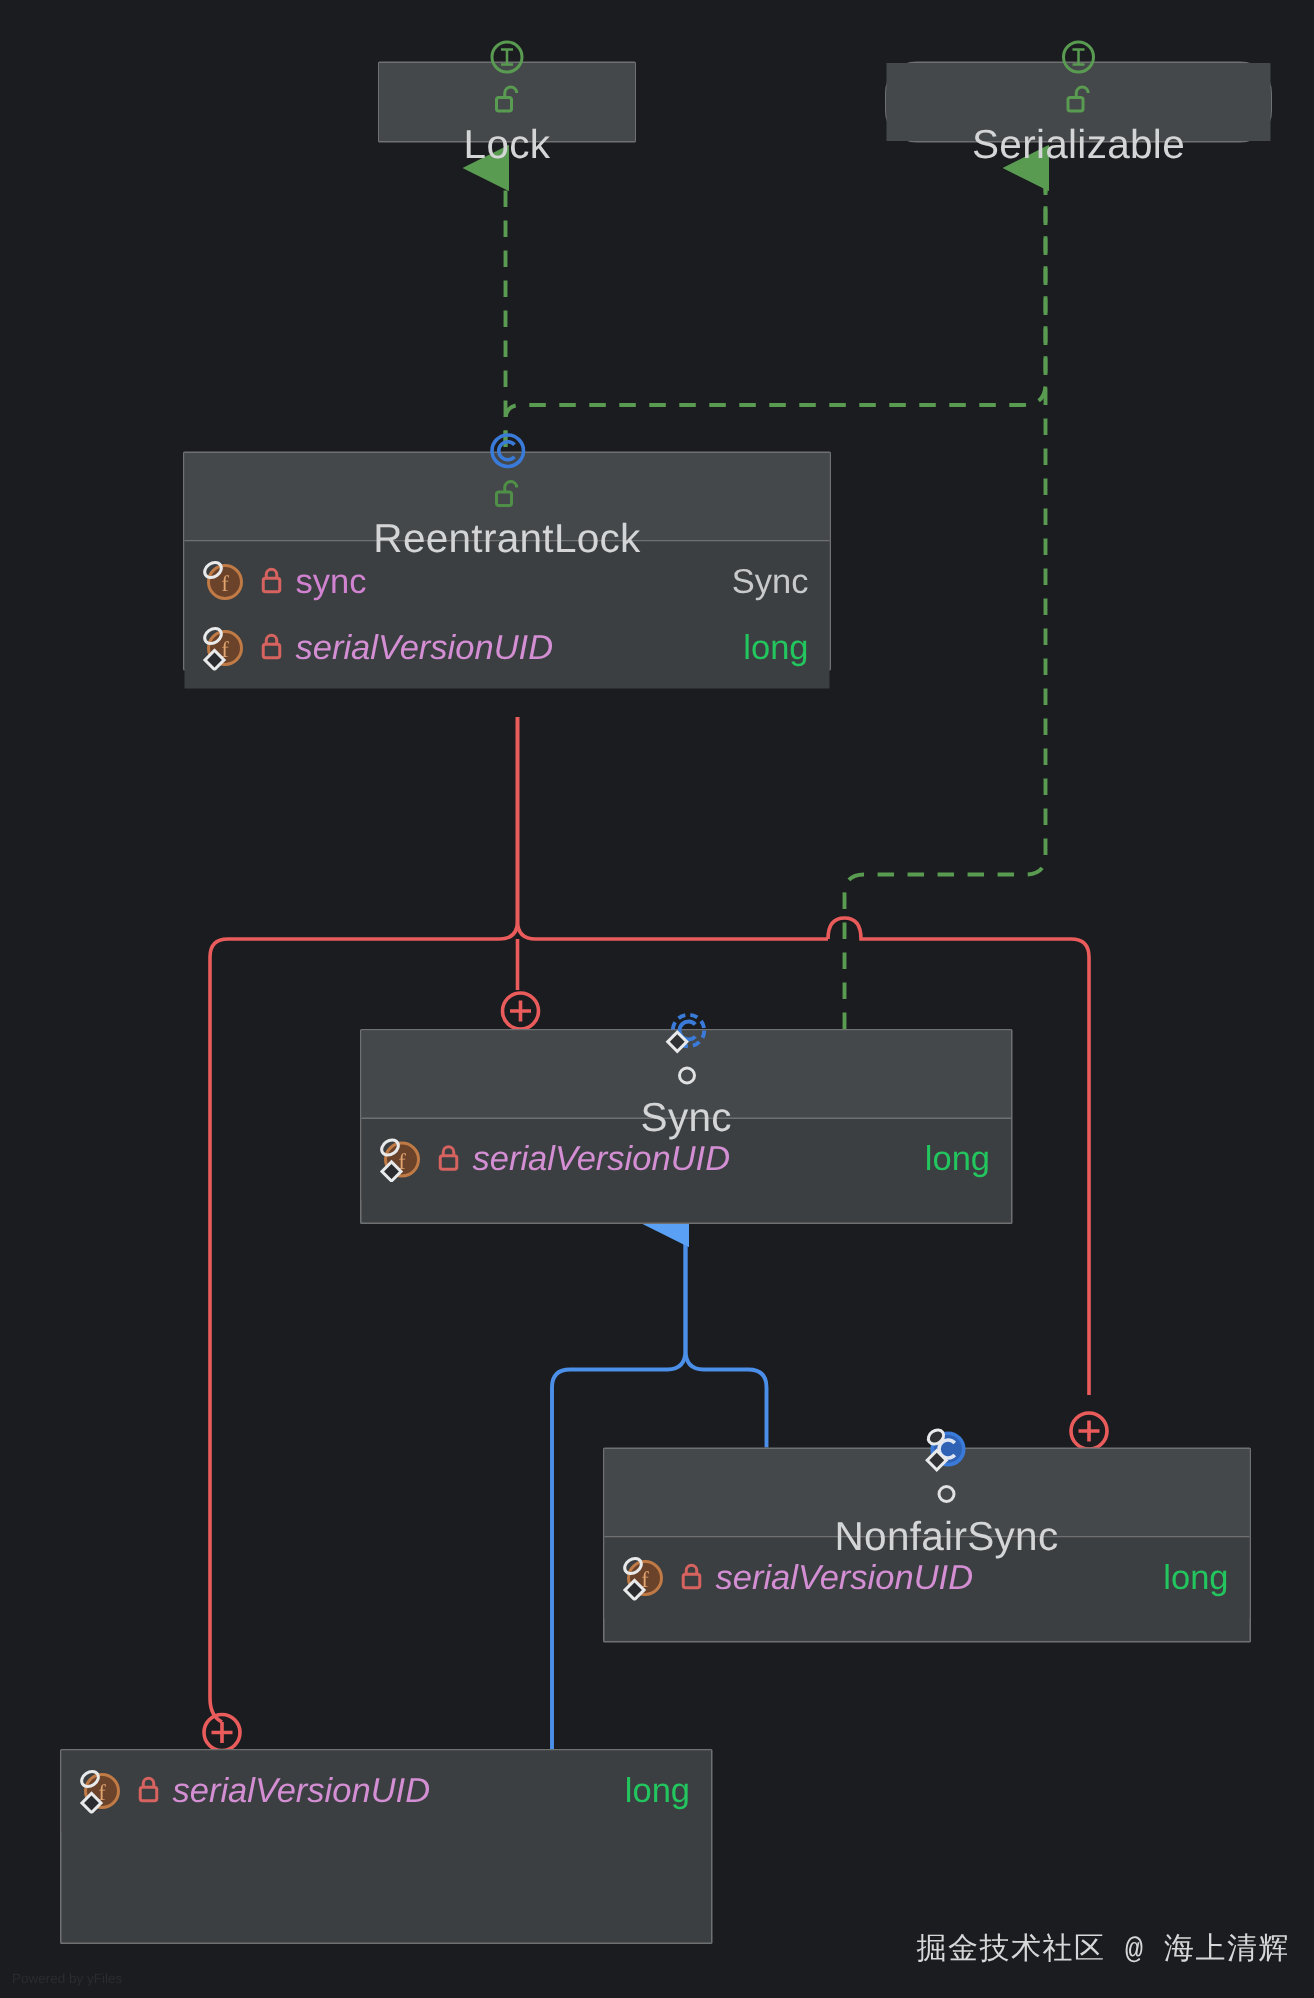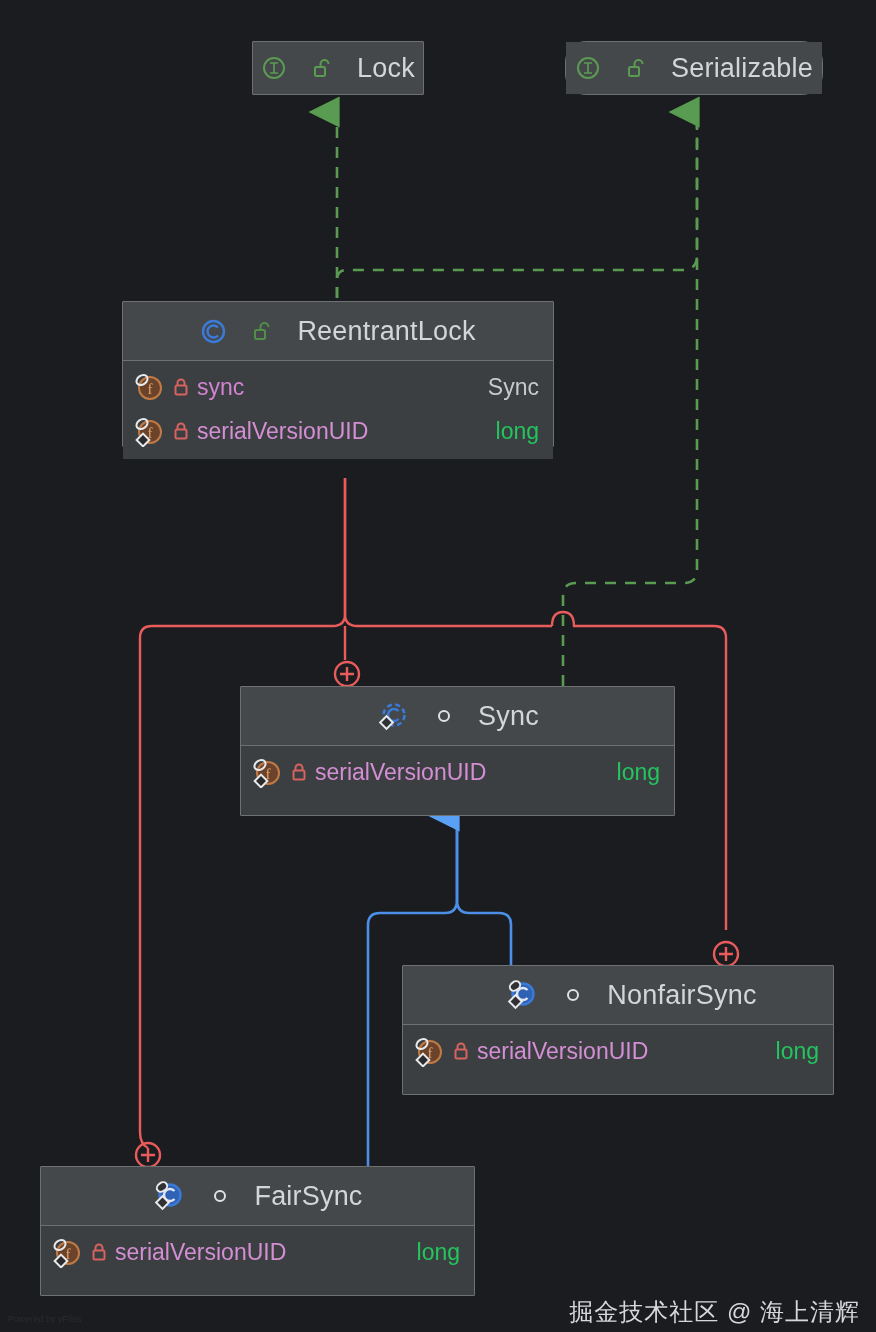--- a/index.html
+++ b/index.html
@@ -44,11 +44,12 @@
     display: flex;
     align-items: center;
     justify-content: center;
-    gap: 26px;
+    gap: 5px;
     background: #45484a;
     border-bottom: 1px solid #6e7072;
     box-sizing: border-box;
     padding: 0 14px;
+    flex-direction: column;
   }
   .node.no-body .node-header {
     border-bottom: none;

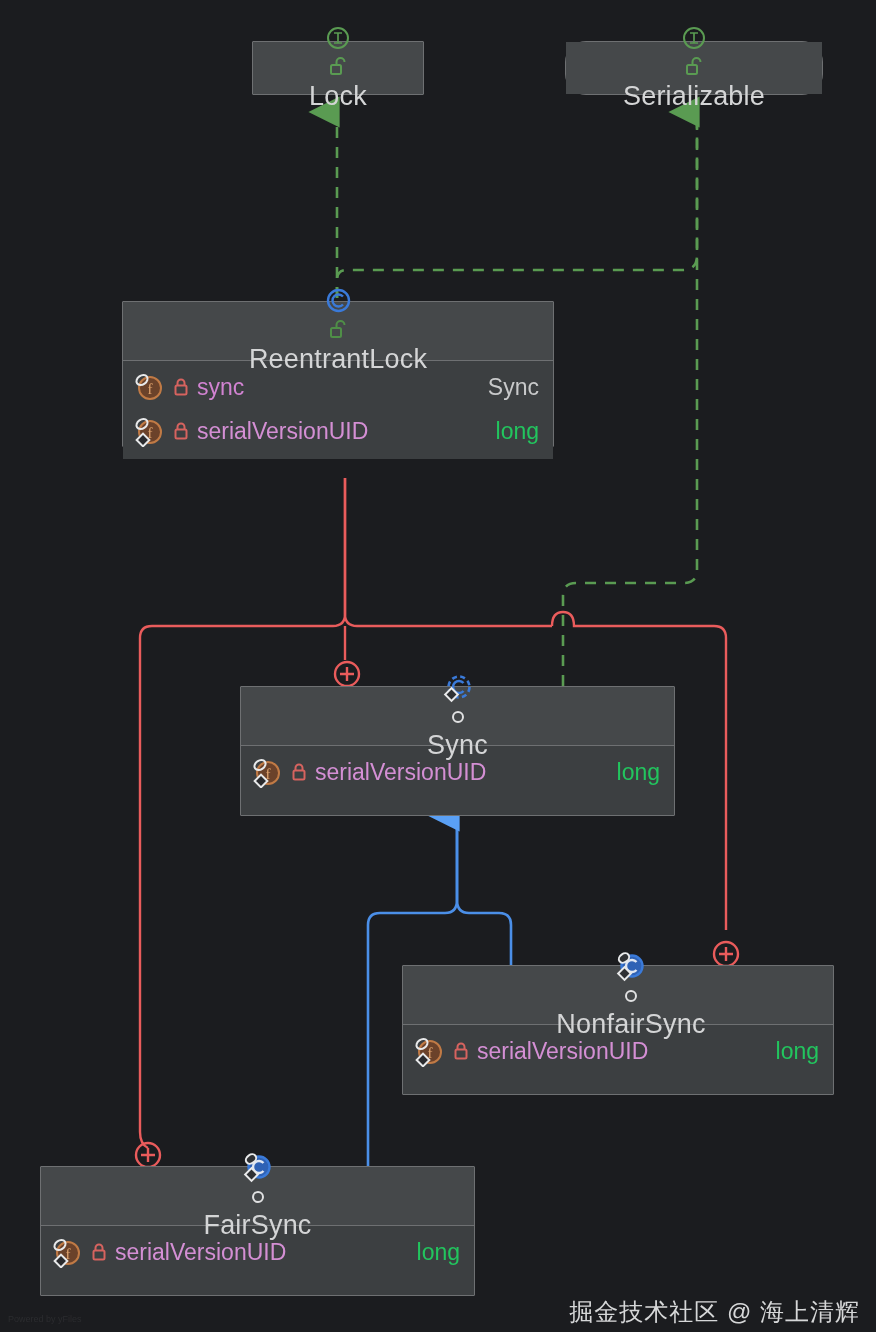--- a/index.html
+++ b/index.html
@@ -189,7 +189,7 @@
     </div>
   </div>
 
-  <div class="node no-body" style="left:565px; top:41px; width:258px; height:54px;border-radius:21px;">
+  <div class="node no-body" style="left:590px; top:41px; width:258px; height:54px;border-radius:21px;">
     <div class="node-header" style="height:52px;">
       <span class="icon">
         <svg width="26" height="26" viewBox="0 0 26 26">

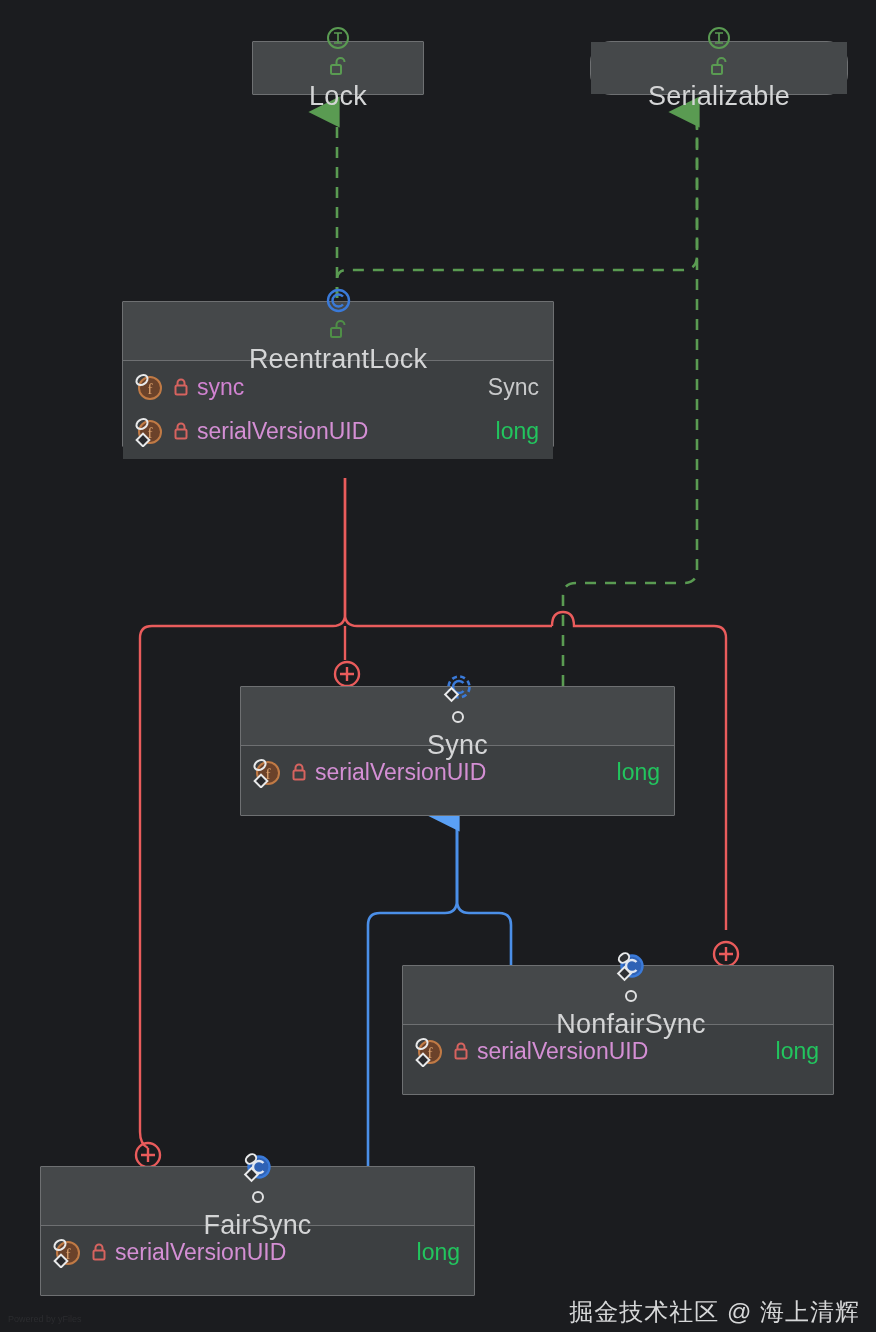--- a/index.html
+++ b/index.html
@@ -80,7 +80,7 @@
     white-space: nowrap;
     flex: 0 0 auto;
   }
-  .member-name.italic { color: #d48fd4; }
+  .member-name.italic { font-style: italic; color: #d48fd4; }
   .member-type {
     margin-left: auto;
     font-size: 23px;

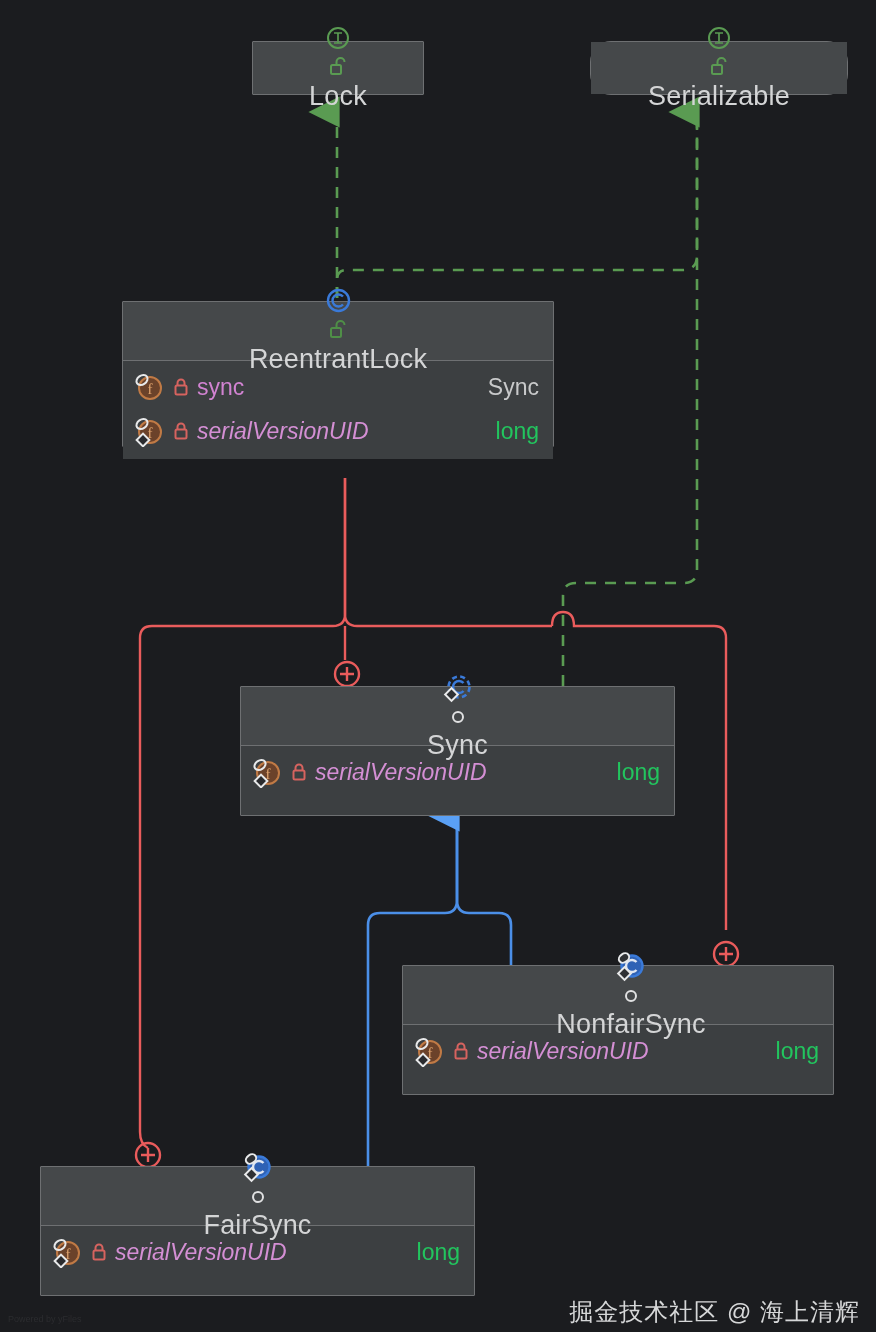--- a/index.html
+++ b/index.html
@@ -340,22 +340,6 @@
   </div>
 
   <div class="node" style="left:40px; top:1166px; width:435px; height:130px;">
-    <div class="node-header" style="height:59px;">
-      <span class="icon">
-        <svg width="34" height="32" viewBox="0 0 34 32">
-          <circle cx="18" cy="15" r="10.5" fill="#2f62b5" stroke="#3a7ad9" stroke-width="2.4"></circle>
-          <path d="M22.5 11 a6 6 0 1 0 0 8" fill="none" stroke="#dfe6f2" stroke-width="2.4"></path>
-          <ellipse cx="10" cy="7" rx="5.5" ry="4.2" transform="rotate(-35 10 7)" fill="#2f3134" stroke="#e8e9ea" stroke-width="2"></ellipse>
-          <rect x="6" y="18" width="9" height="9" transform="rotate(45 10.5 22.5)" fill="#2f3134" stroke="#e8e9ea" stroke-width="2"></rect>
-        </svg>
-      </span>
-      <span class="icon">
-        <svg width="16" height="16" viewBox="0 0 16 16">
-          <circle cx="8" cy="8" r="5" fill="none" stroke="#e0e1e2" stroke-width="2"></circle>
-        </svg>
-      </span>
-      <span class="node-title">FairSync</span>
-    </div>
     <div class="node-body">
       <div class="member-row">
         <span class="icon">

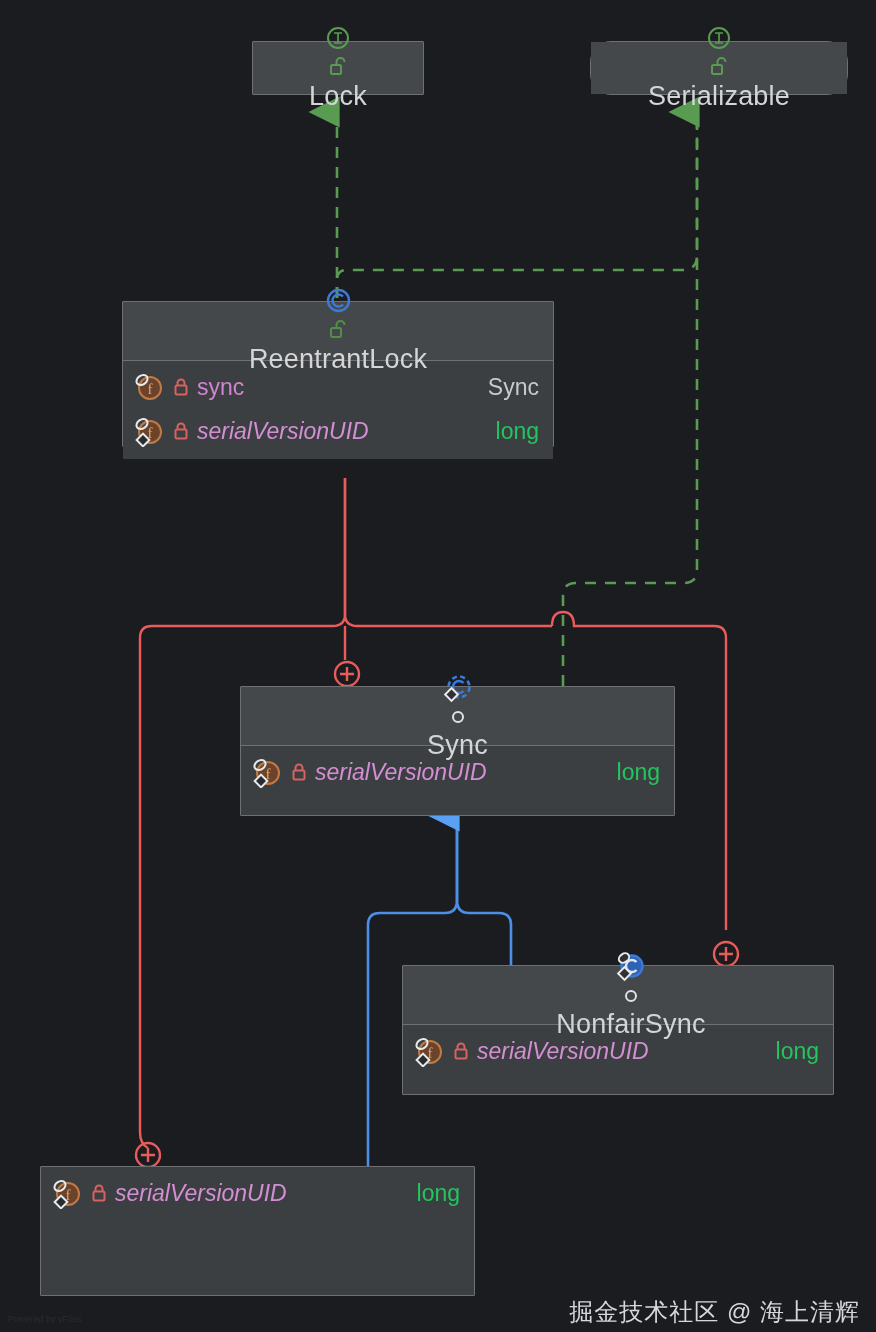--- a/index.html
+++ b/index.html
@@ -101,11 +101,11 @@
   #watermark {
     position: absolute;
     right: 16px;
-    bottom: 4px;
-    font-size: 24px;
+    bottom: 20px;
+    font-size: 20px;
     color: #d6d7d8;
     white-space: nowrap;
-    font-family: Liberation Sans, sans-serif;
+    font-family: Liberation Mono, monospace;
     letter-spacing: 1px;
   }
   #powered-by {

